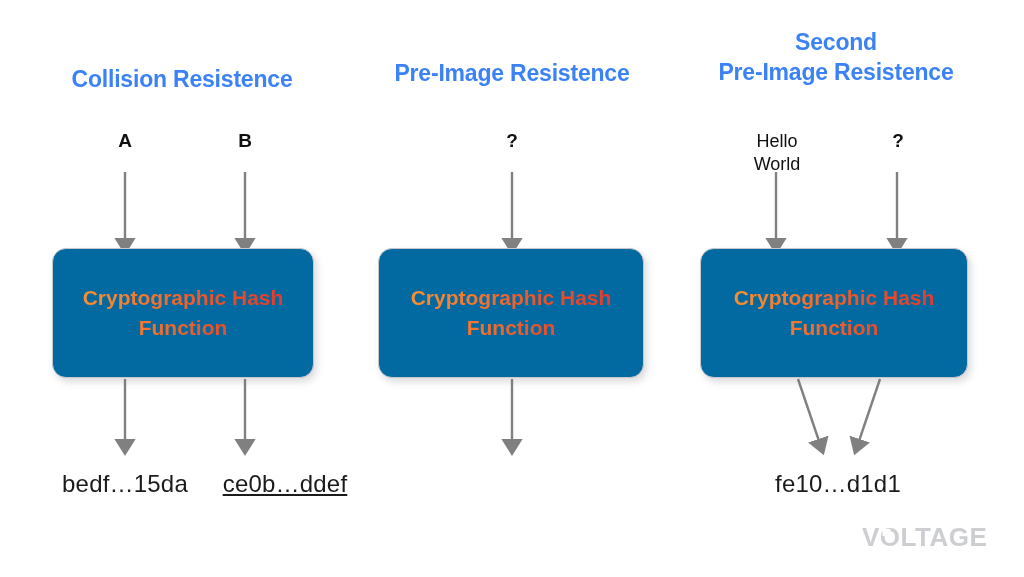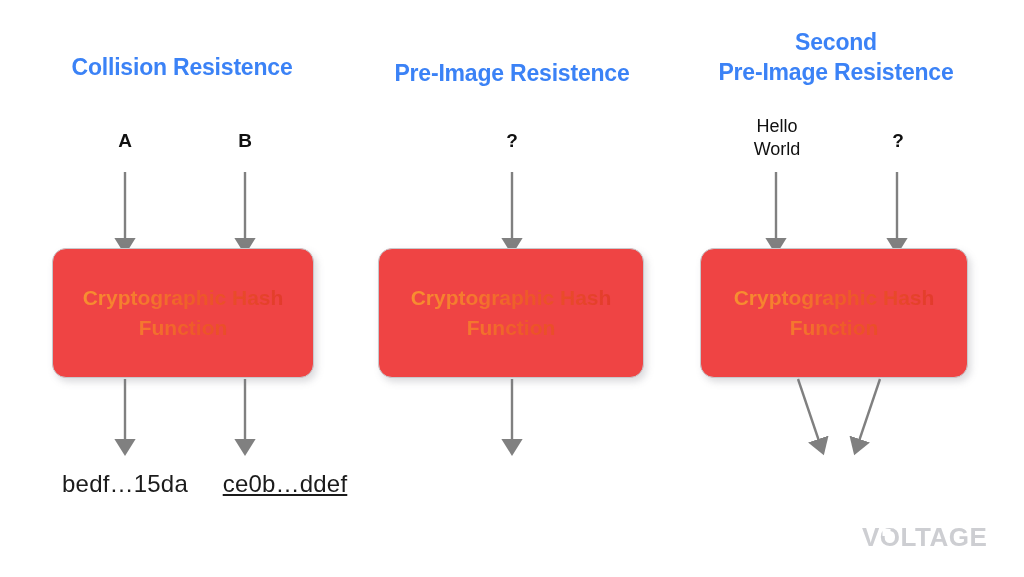--- a/index.html
+++ b/index.html
@@ -35,7 +35,7 @@
     color: #3b82f6;
     white-space: pre-line;
   }
-  #title-1 { left: 22px;  top: 52px;  width: 320px; }
+  #title-1 { left: 22px;  top: 64px;  width: 320px; }
   #title-2 { left: 368px; top: 58px;  width: 288px; }
   #title-3 { left: 676px; top: 27px;  width: 320px; }
 

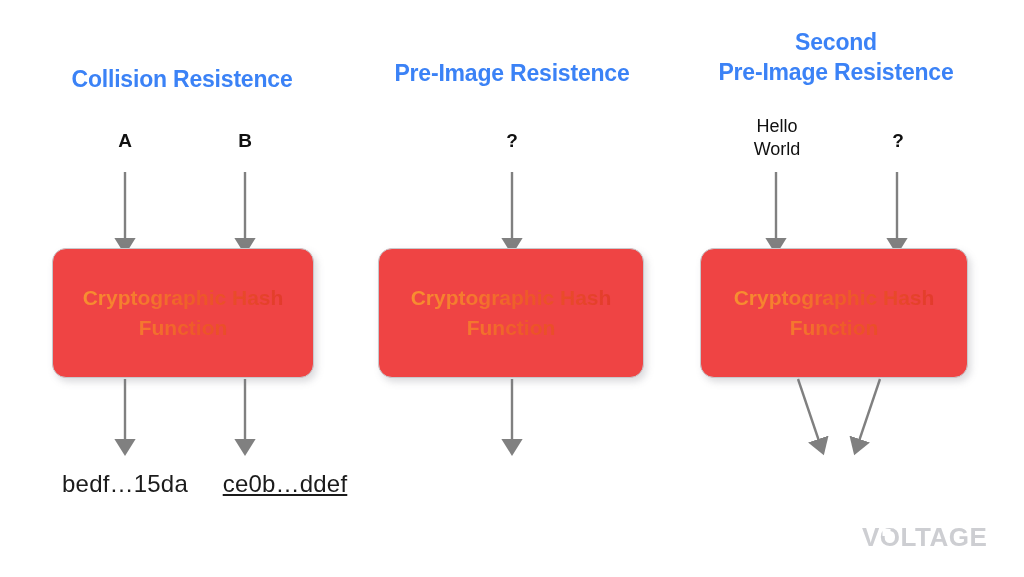--- a/index.html
+++ b/index.html
@@ -53,7 +53,7 @@
   #in-a       { left: 85px;  top: 129px; width: 80px; }
   #in-b       { left: 205px; top: 129px; width: 80px; }
   #in-q2      { left: 472px; top: 129px; width: 80px; }
-  #in-hello   { left: 735px; top: 115px; width: 84px; }
+  #in-hello   { left: 735px; top: 130px; width: 84px; }
   #in-q3      { left: 858px; top: 129px; width: 80px; }
 
   

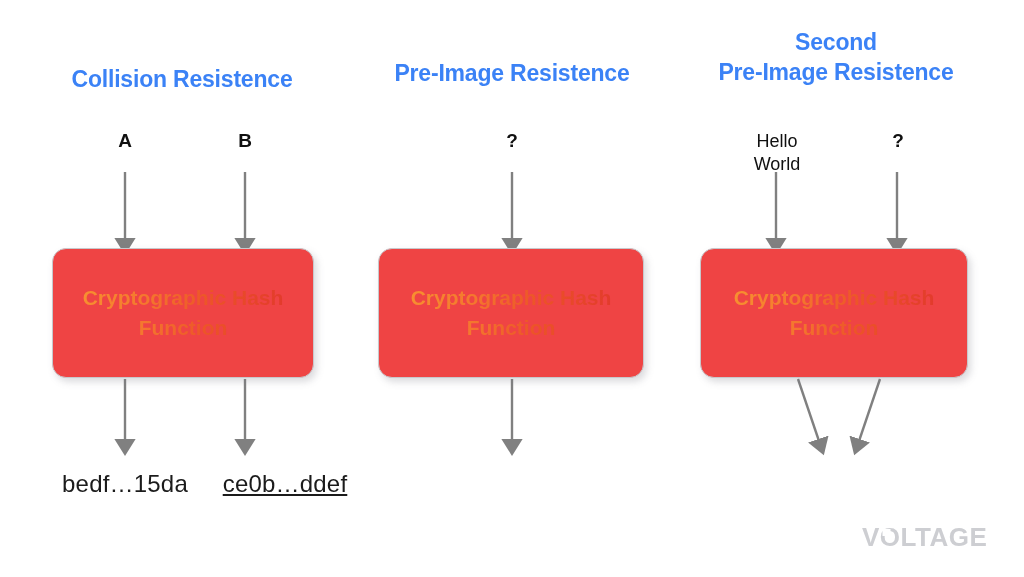--- a/index.html
+++ b/index.html
@@ -62,7 +62,7 @@
     top: 248px;
     height: 130px;
     box-sizing: border-box;
-    background: #ef4444;
+    background: #0369a1;
     border: 1px solid #c8c8cc;
     border-radius: 14px;
     box-shadow: 3px 4px 7px rgba(120,120,130,0.26);

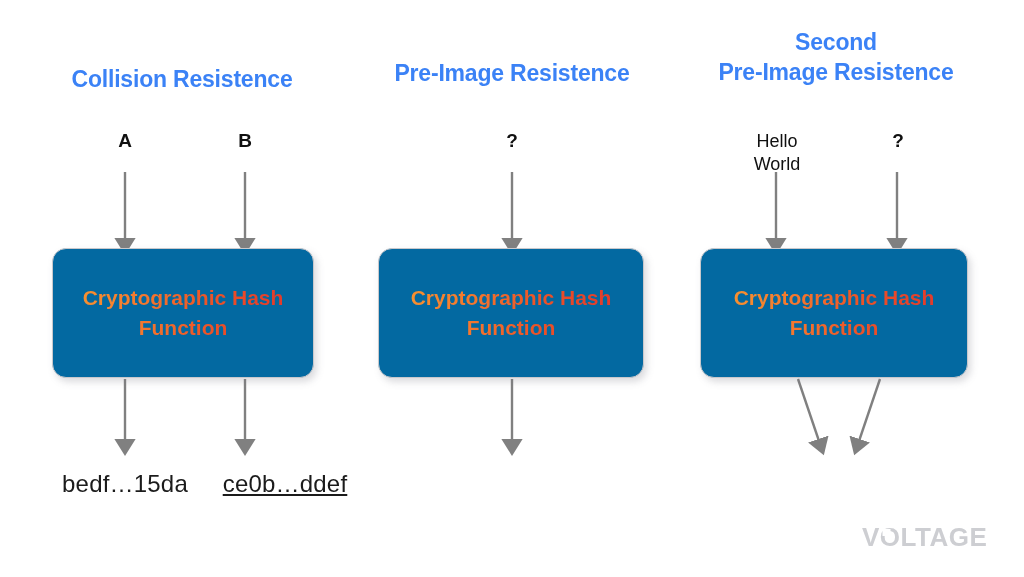--- a/index.html
+++ b/index.html
@@ -197,6 +197,7 @@
 
   <div class="hash-out" id="out-1">bedf…15da</div>
   <div class="hash-out" id="out-2">ce0b…ddef</div>
+  <div class="hash-out" id="out-4">fe10…d1d1</div>
 
   <svg class="logo" viewBox="0 0 132 30" width="132" height="30" aria-hidden="true">
     <text x="0" y="23" font-family="Liberation Sans, sans-serif" font-size="26" font-weight="bold" letter-spacing="0.5" fill="#cdced2">VOLTAGE</text>

